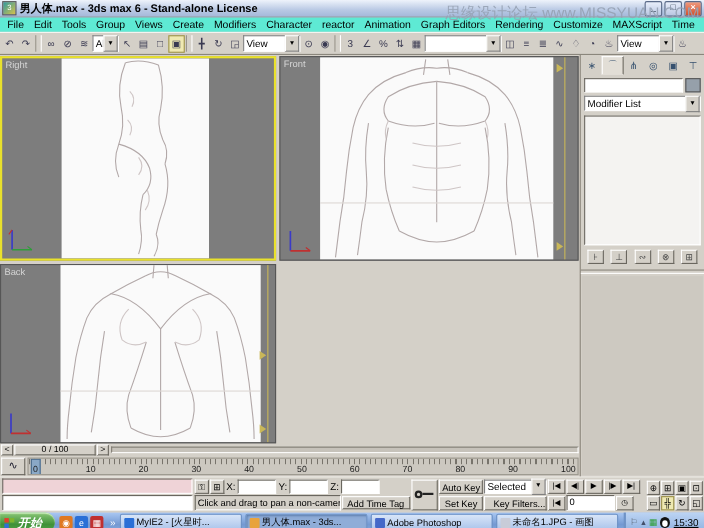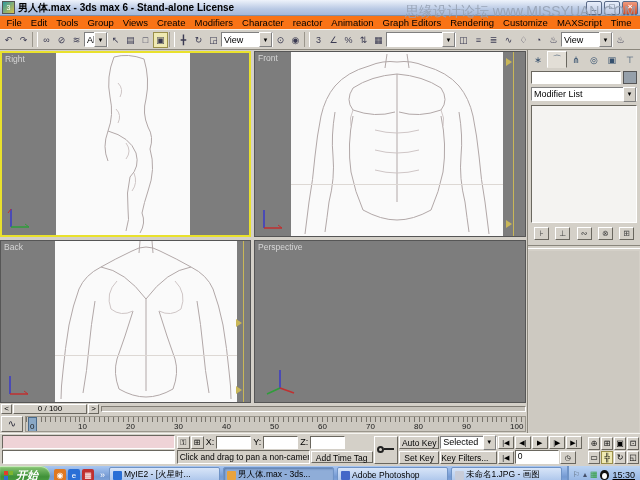--- a/index.html
+++ b/index.html
@@ -21,7 +21,7 @@
     color:#96a2b4;opacity:.9;pointer-events:none;white-space:nowrap;}
 
   
-  .menubar{height:13px;display:flex;align-items:center;font-size:9.5px;background:#f97316;padding-left:2px;}
+  .menubar{height:13px;display:flex;align-items:center;font-size:9.5px;background:#5eead4;padding-left:2px;}
   .menu-item{padding:0 4.5px;white-space:nowrap;}
 
   

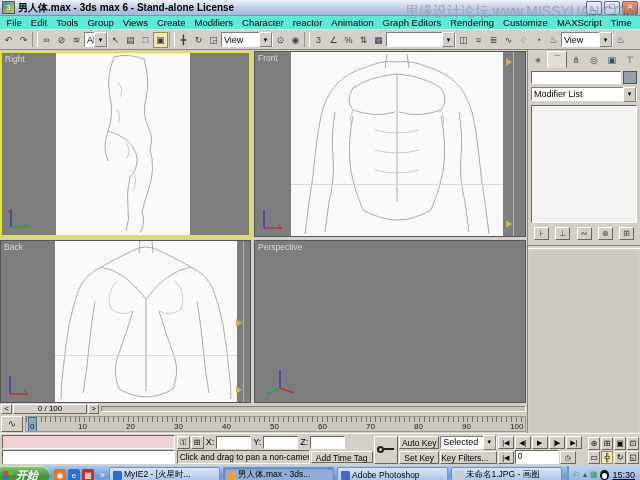--- a/index.html
+++ b/index.html
@@ -322,14 +322,6 @@
           </svg>
         </div>
 
-        <div class="vp">
-          <div class="vp-label">Perspective</div>
-          <svg class="gizmo" style="left:8px;bottom:6px;" width="34" height="30">
-            <line x1="17" y1="22" x2="17" y2="4" stroke="#3a3ac8" stroke-width="1.5"></line>
-            <line x1="17" y1="22" x2="4" y2="28" stroke="#2f9e3a" stroke-width="1.5"></line>
-            <line x1="17" y1="22" x2="31" y2="27" stroke="#c03030" stroke-width="1.5"></line>
-          </svg>
-        </div>
       </div>
 
       <div class="timeslider">

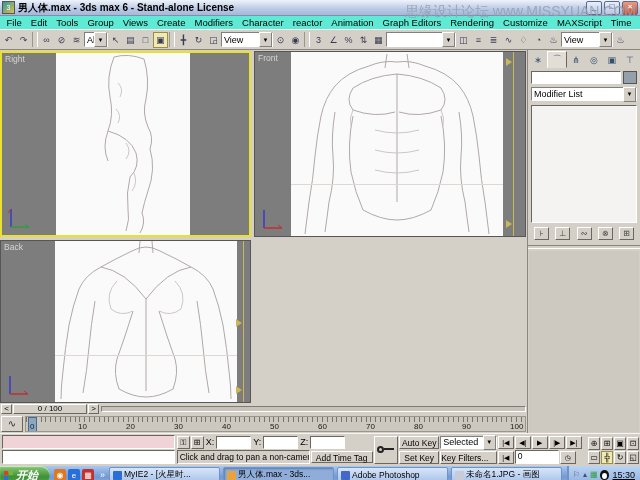--- a/index.html
+++ b/index.html
@@ -104,7 +104,7 @@
   .anim-col{width:104px;display:flex;flex-direction:column;gap:1px;padding:1px 0;}
   .akey{width:40px;height:13px;font-size:8.5px;line-height:12px;text-align:center;}
   .sel-dd{flex:1;height:13px;}
-  .kfilters{flex:1;height:13px;font-size:8.5px;line-height:12px;text-align:left;}
+  .kfilters{flex:1;height:13px;font-size:8.5px;line-height:12px;text-align:right;}
   .play-col{width:94px;display:flex;flex-direction:column;gap:1px;padding:1px 1px;}
   .pbtn{width:16px;height:13px;font-size:7px;line-height:11px;text-align:center;}
   .frame-field{width:40px;height:12px;background:#fff;border:1px solid;border-color:#6a675f #fff #fff #6a675f;font-size:8.5px;padding-left:2px;}

